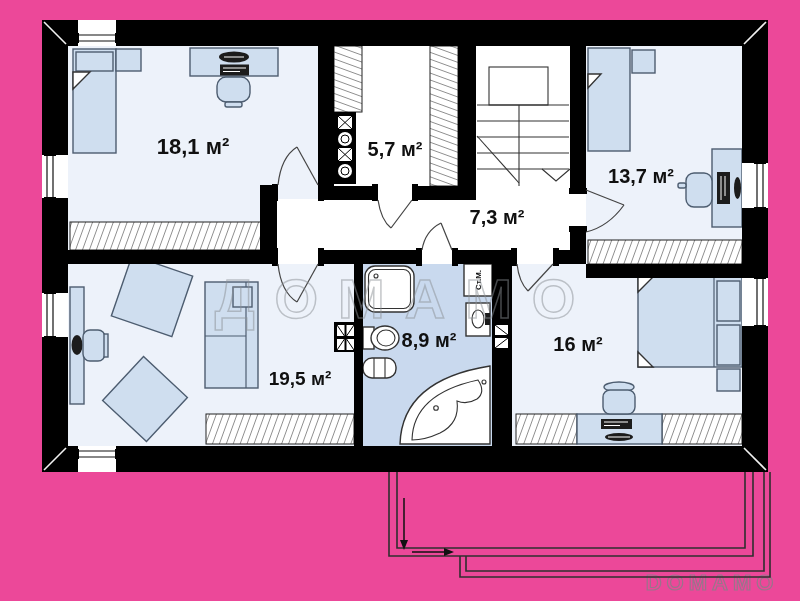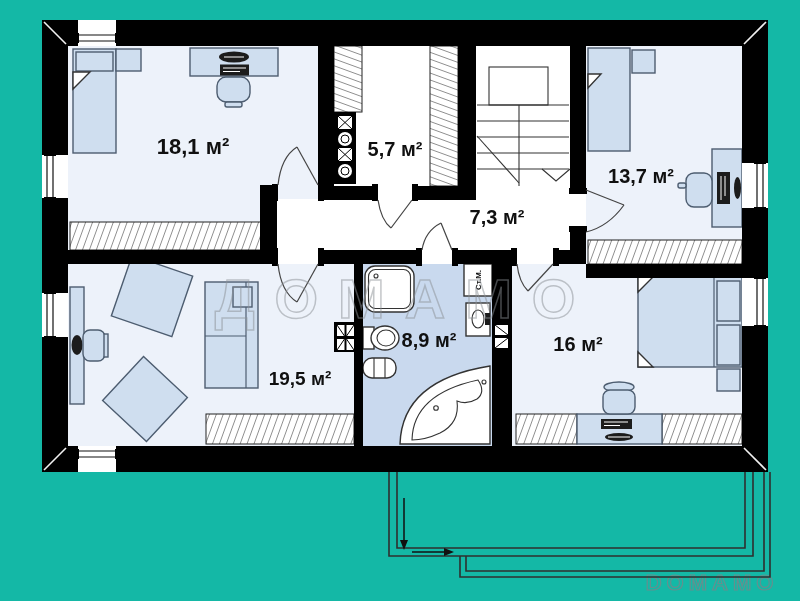--- a/index.html
+++ b/index.html
@@ -3,7 +3,7 @@
 <meta charset="utf-8">
 <style>
   html,body{margin:0;padding:0;background:#ffffff;}
-  .page{position:relative;width:800px;height:601px;background:#14b8a6;overflow:hidden;
+  .page{position:relative;width:800px;height:601px;background:#ec4899;overflow:hidden;
         font-family:"Liberation Sans",sans-serif;}
   svg{display:block;}
   .wall{fill:#000000;}

